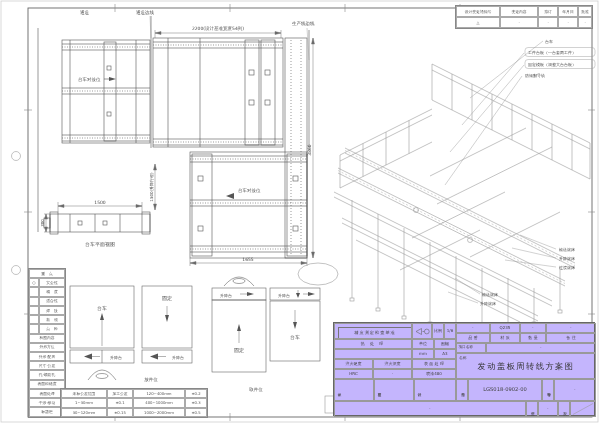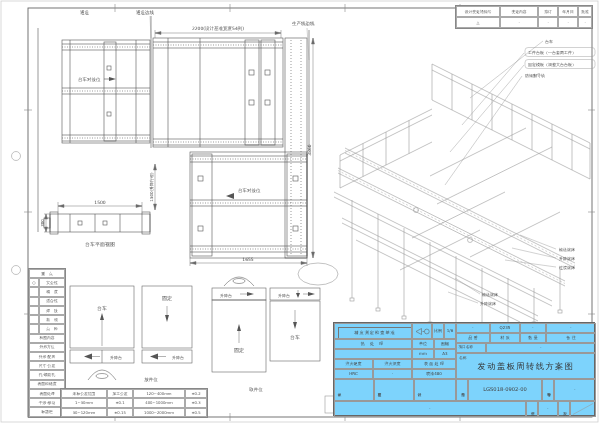--- a/index.html
+++ b/index.html
@@ -15,7 +15,7 @@
   .span2{grid-column:1/3;}
   
   .tb{position:absolute;left:333px;top:322px;width:262px;height:94px;border:1px solid #666;
-      box-sizing:border-box;background:#7dd3fc;}
+      box-sizing:border-box;background:#c4b5fd;}
   .c{position:absolute;border:0.4px solid #999;box-sizing:border-box;display:flex;
      align-items:center;justify-content:center;font-size:4px;line-height:1.1;color:#444;
      overflow:hidden;white-space:nowrap;}

